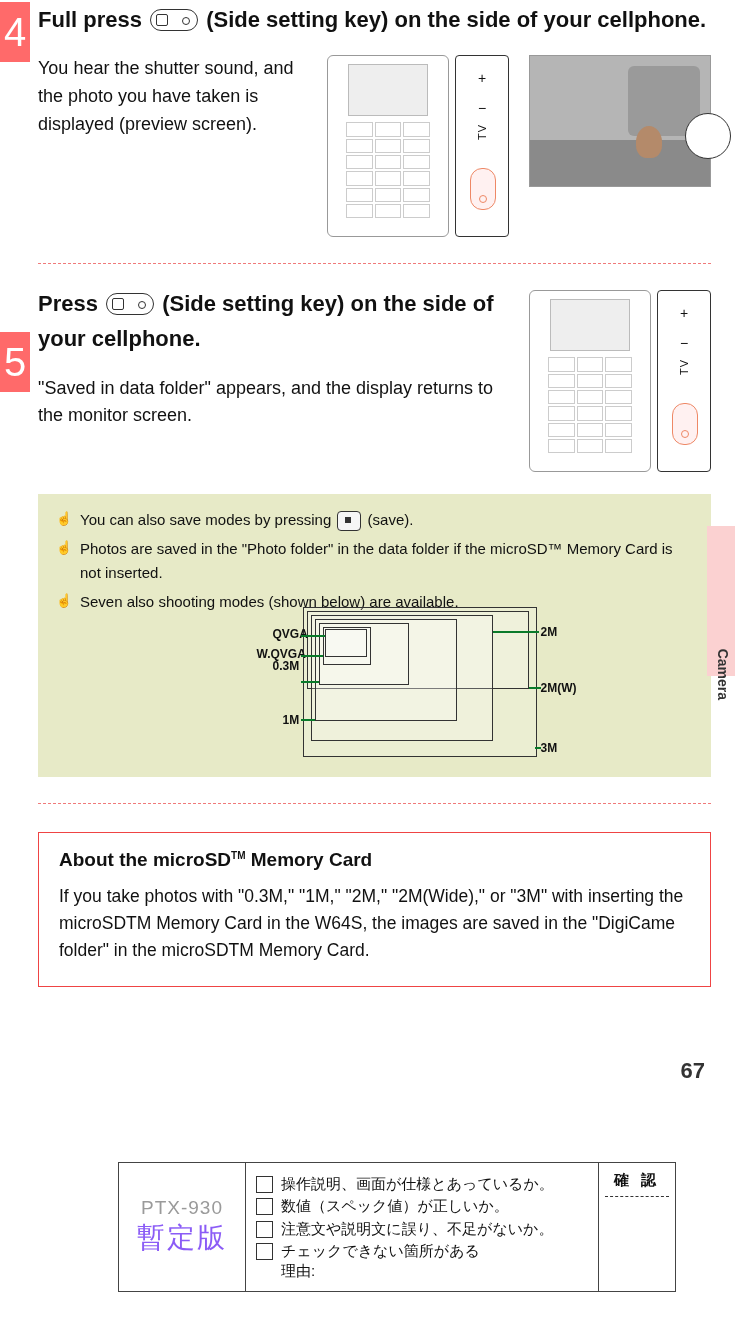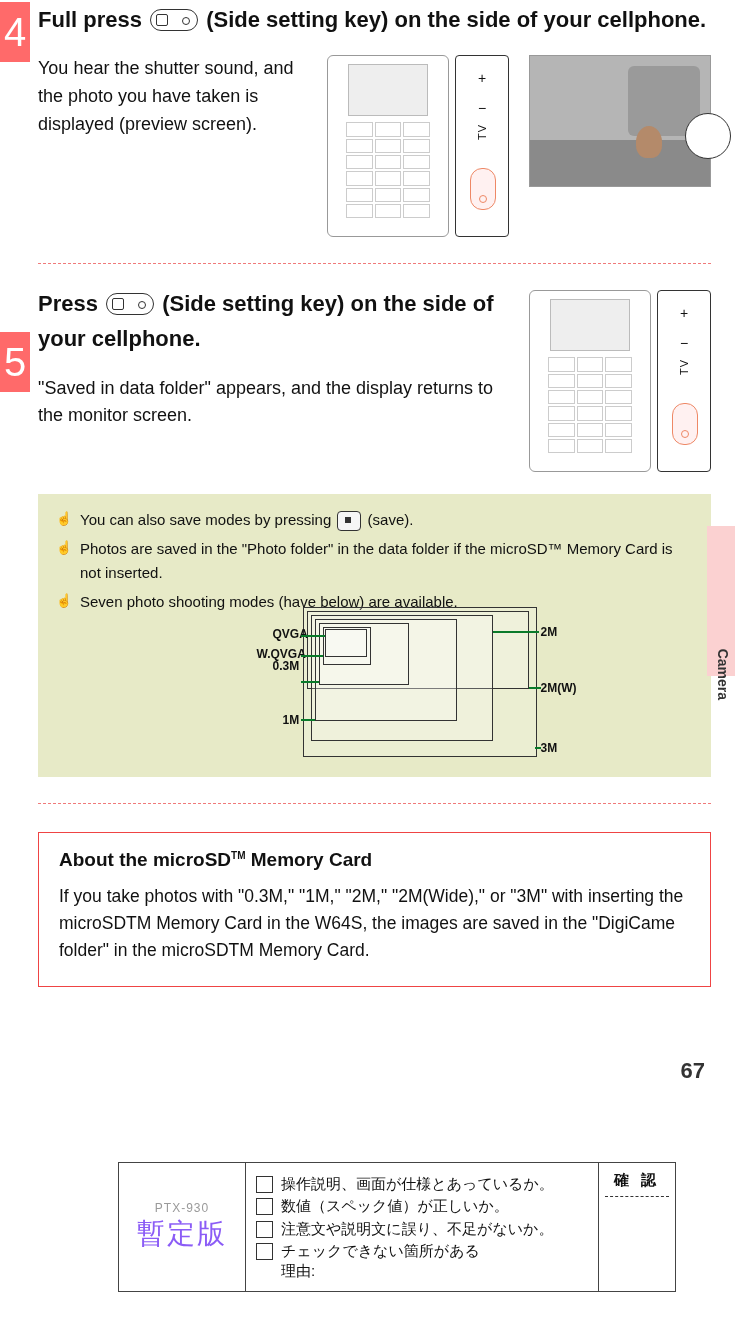--- a/index.html
+++ b/index.html
@@ -431,7 +431,7 @@
       </div>
       <div class="tip-line">
         <span class="hand">☝</span>
-        <span>Seven photo shooting modes (have below) are available.</span>
+        <span>Seven also shooting modes (shown below) are available.</span>
       </div>
 
       <div class="modes-diagram">

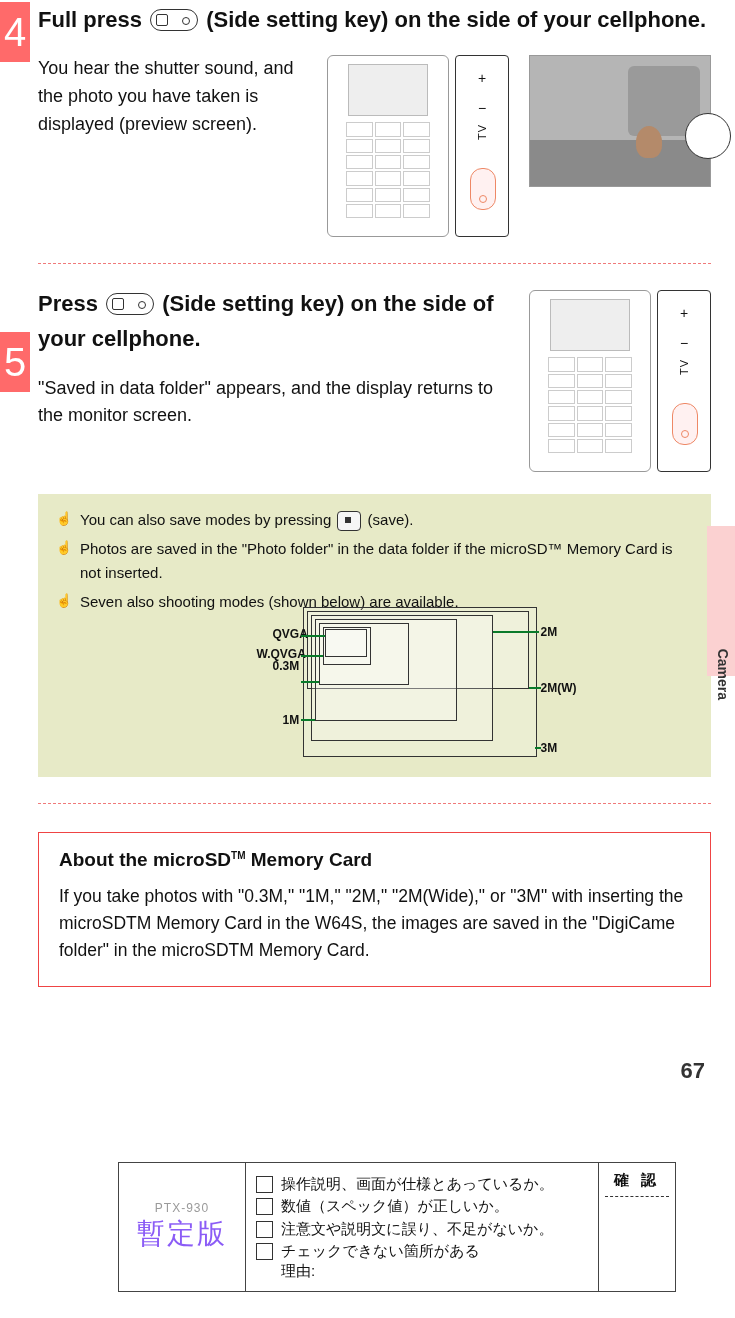--- a/index.html
+++ b/index.html
@@ -277,7 +277,7 @@
     border-right: 1px solid #444;
     padding: 8px 4px;
   }
-  .footer-left .code { color: #9a9a9a; font-size: 12px; letter-spacing: 1px; }
+  .footer-left .code { color: #9a9a9a; font-size: 19px; letter-spacing: 1px; }
   .footer-left .prov { color: #8b5cf6; font-size: 28px; font-weight: 500; letter-spacing: 2px; }
   .footer-mid {
     flex: 1; padding: 8px 10px;

